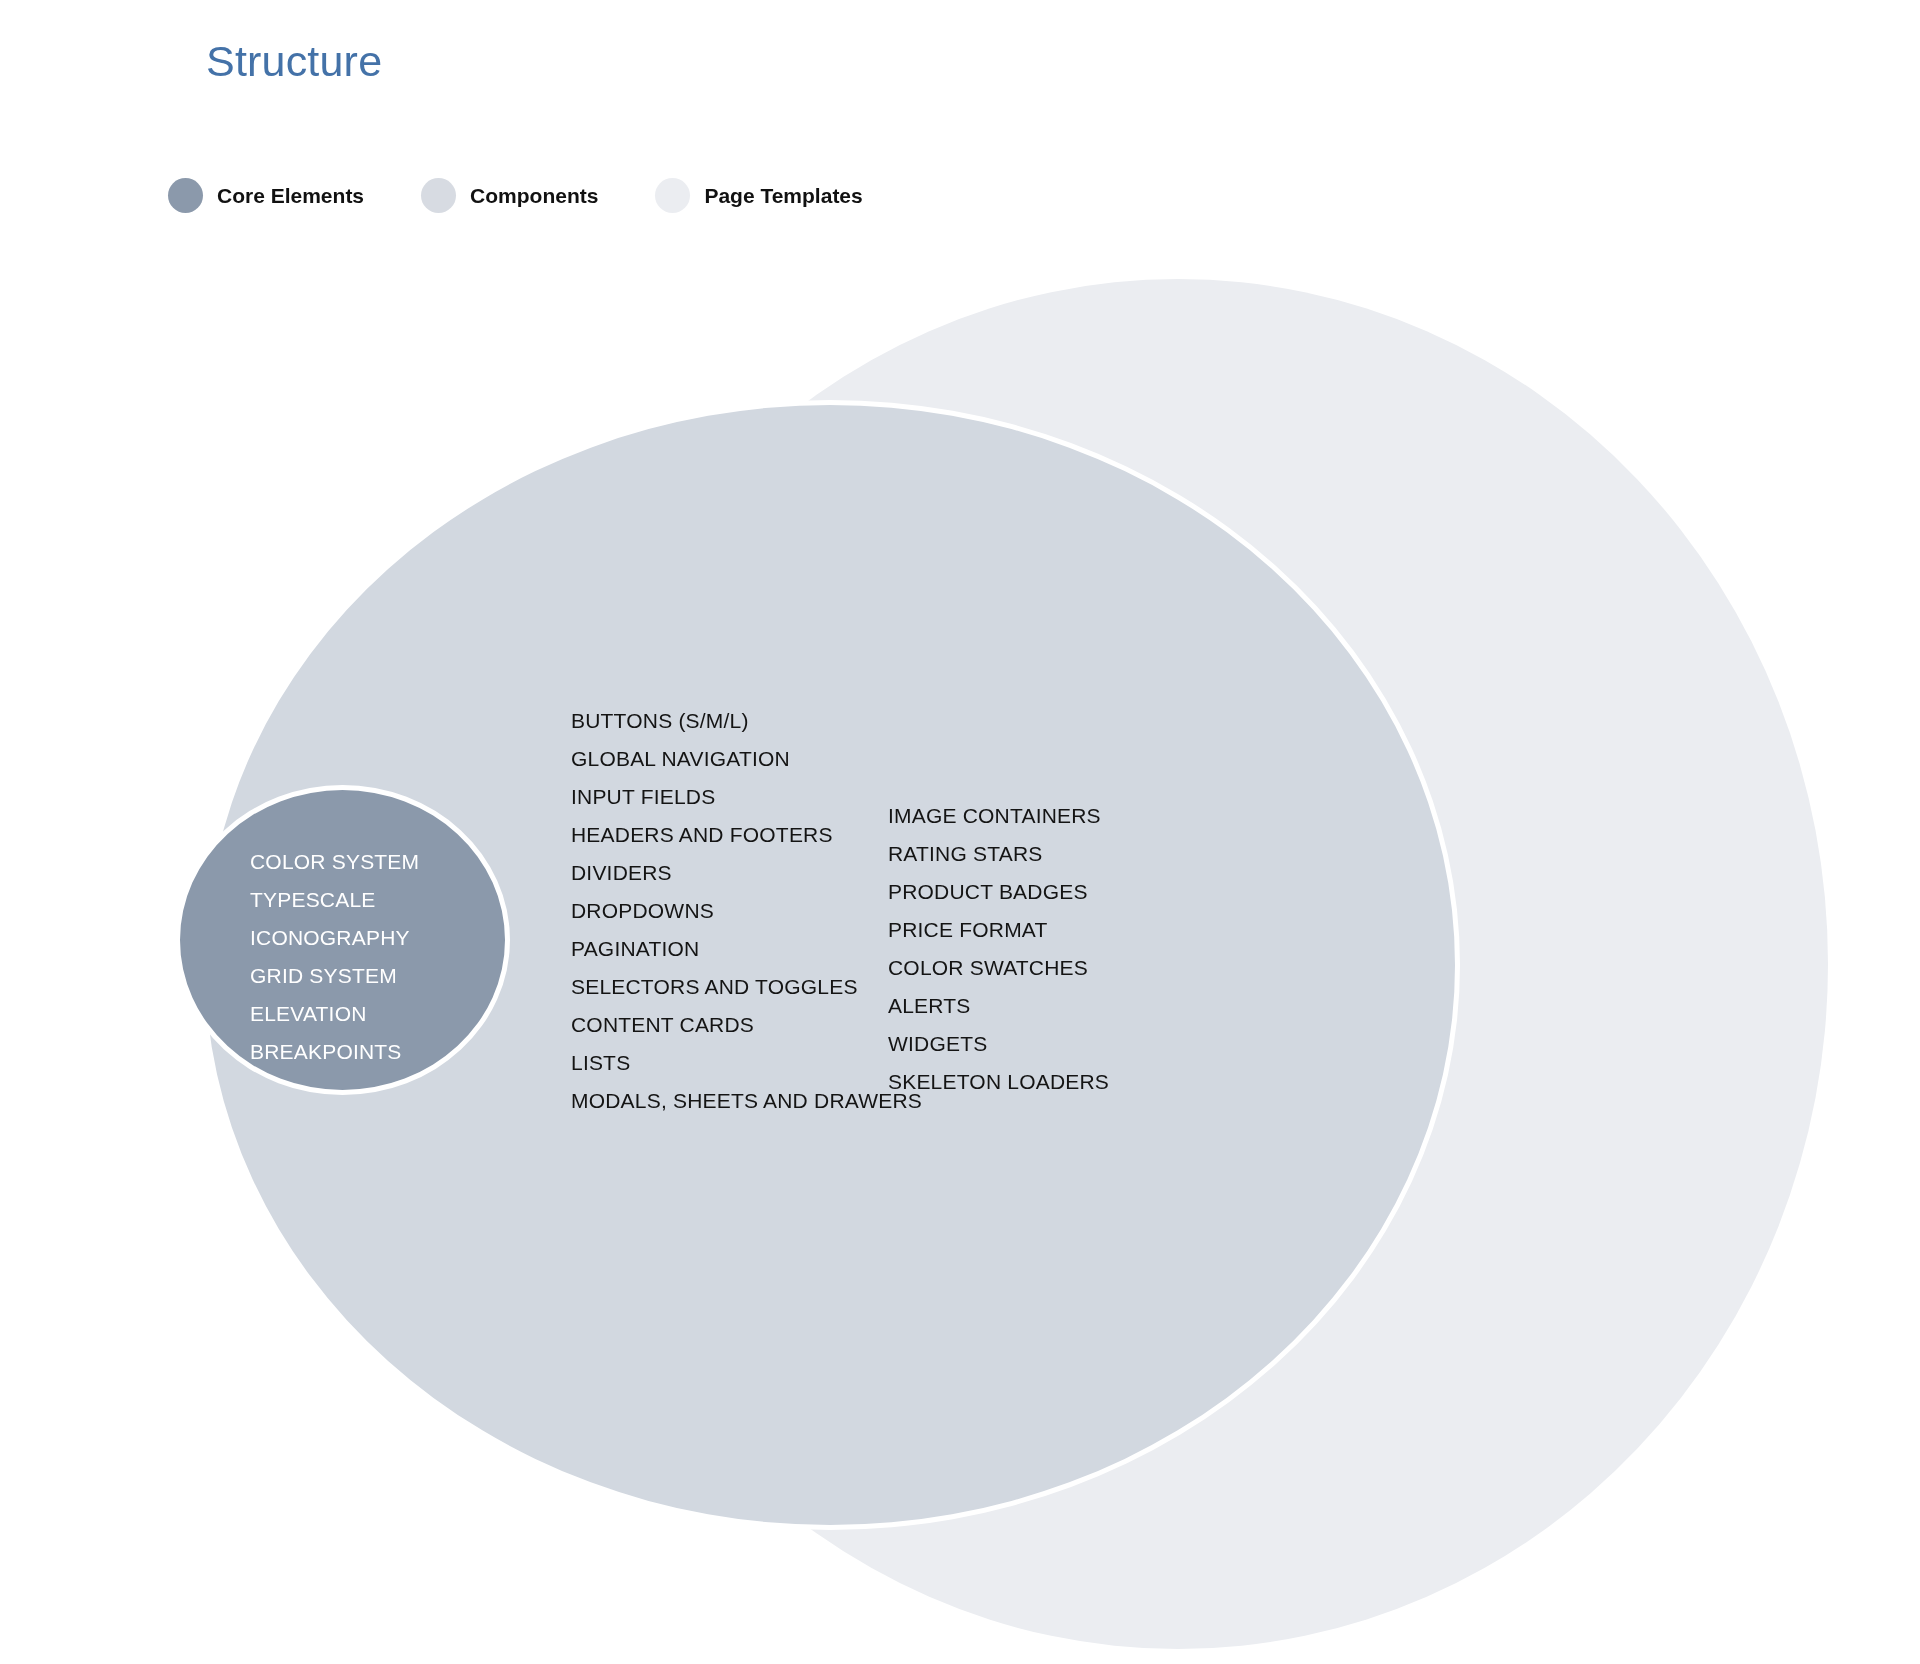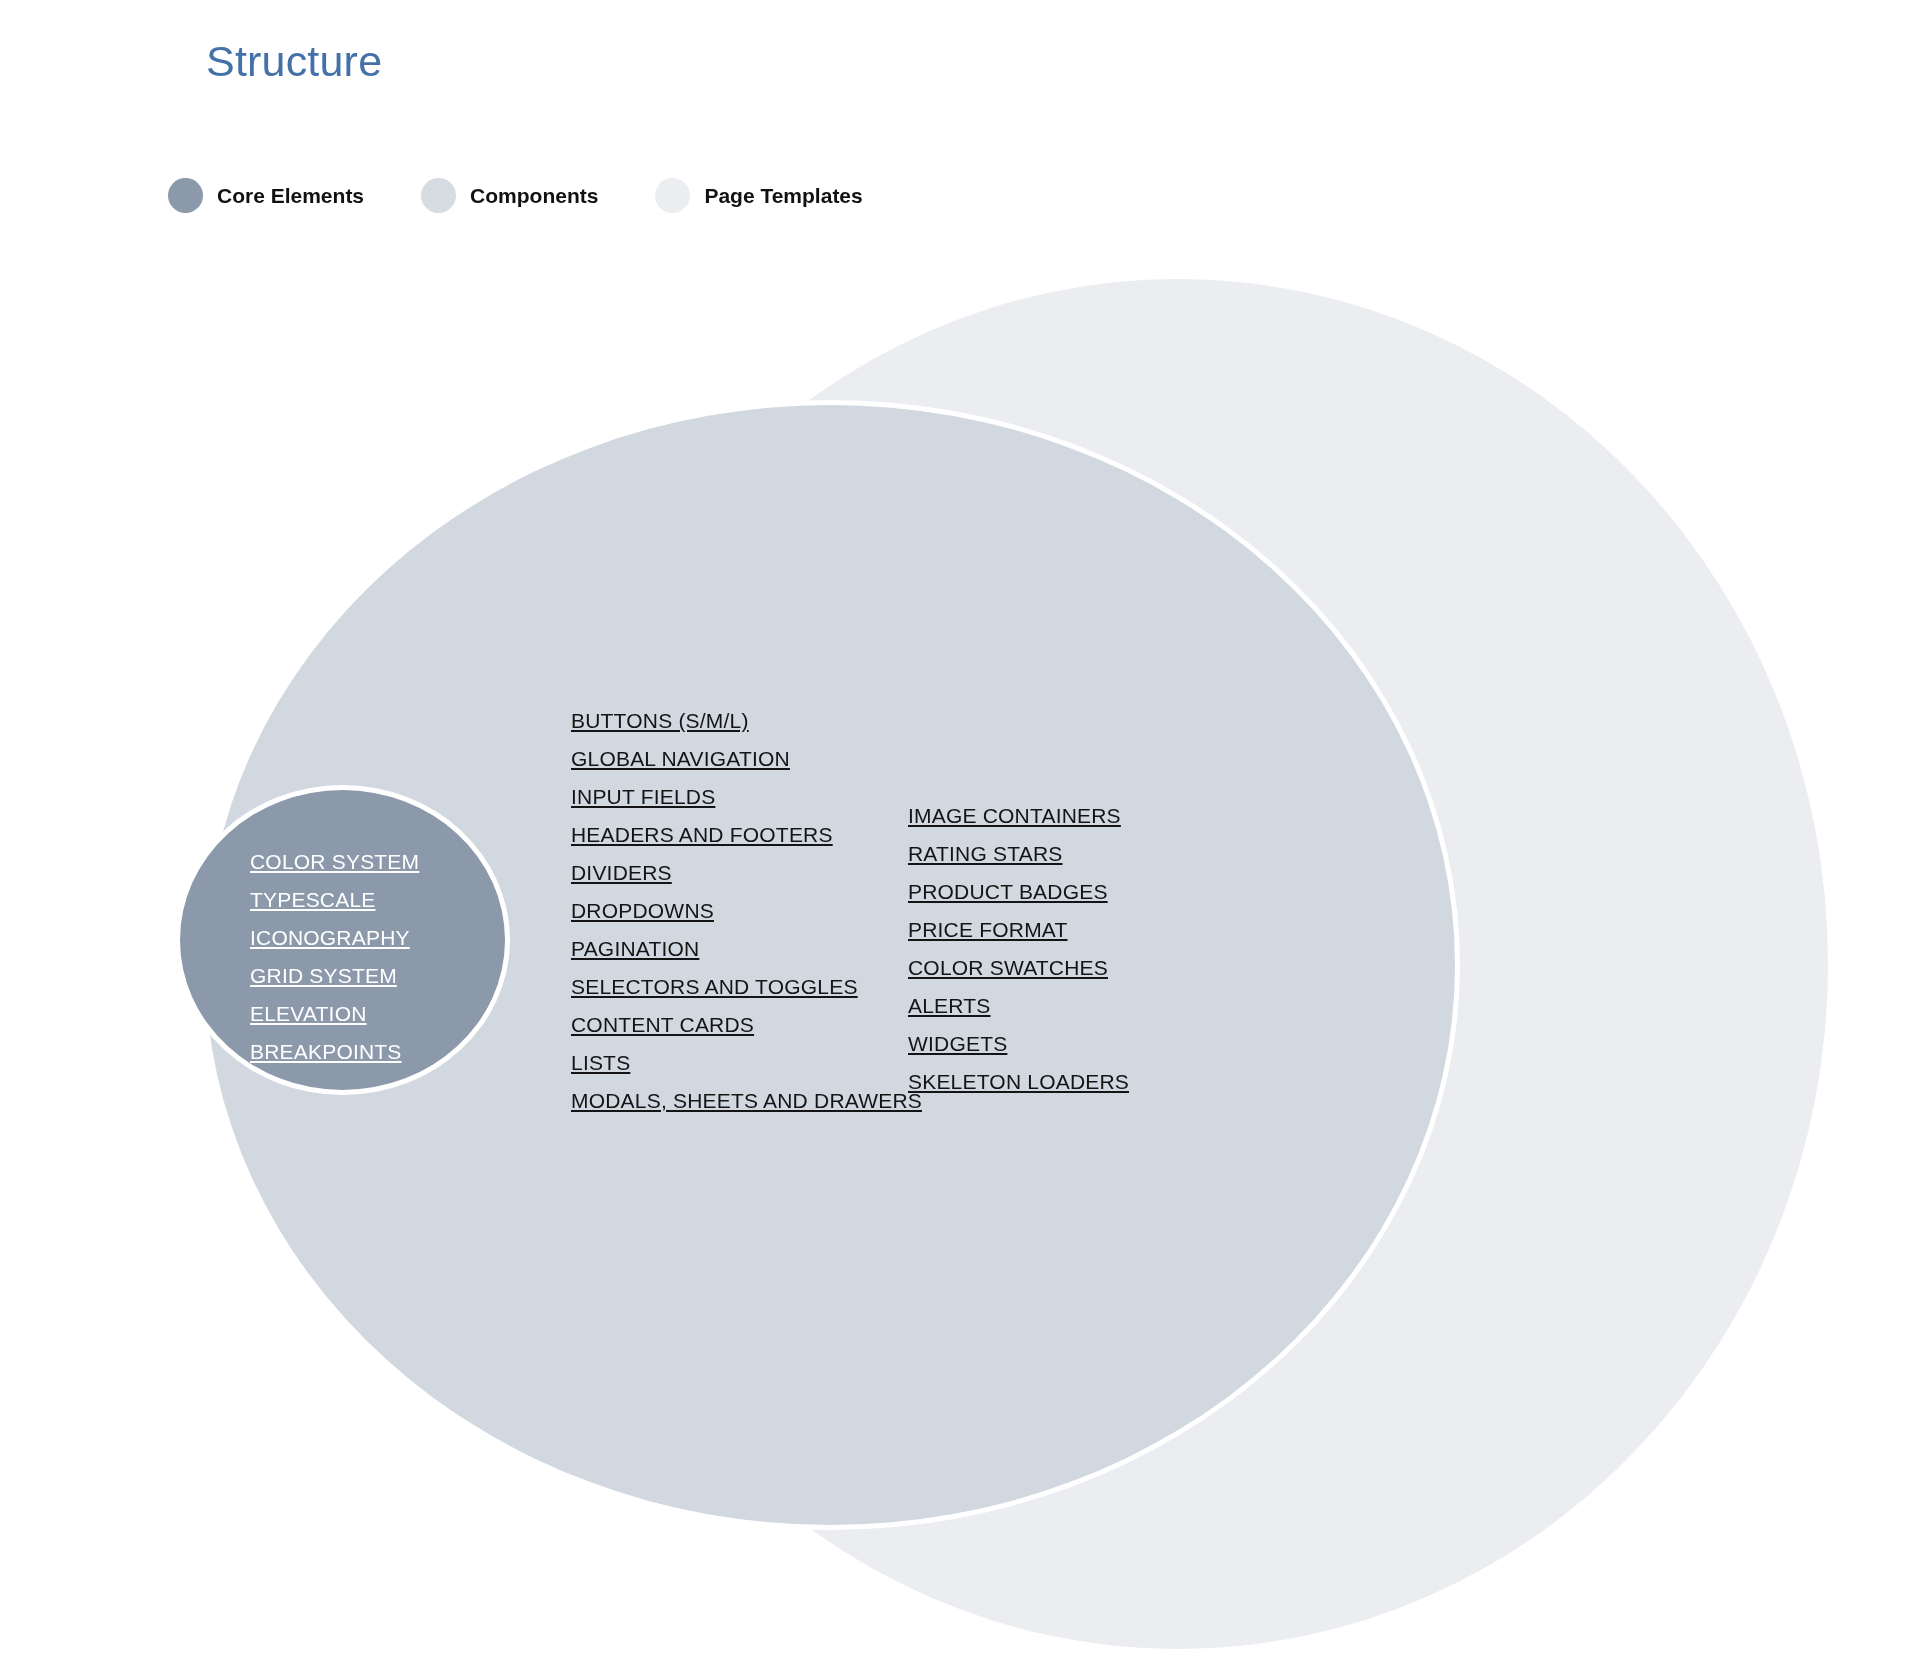--- a/index.html
+++ b/index.html
@@ -109,7 +109,6 @@
   }
   .item {
     white-space: nowrap;
-    text-decoration: underline;
   }
 
   #core-elements-list {

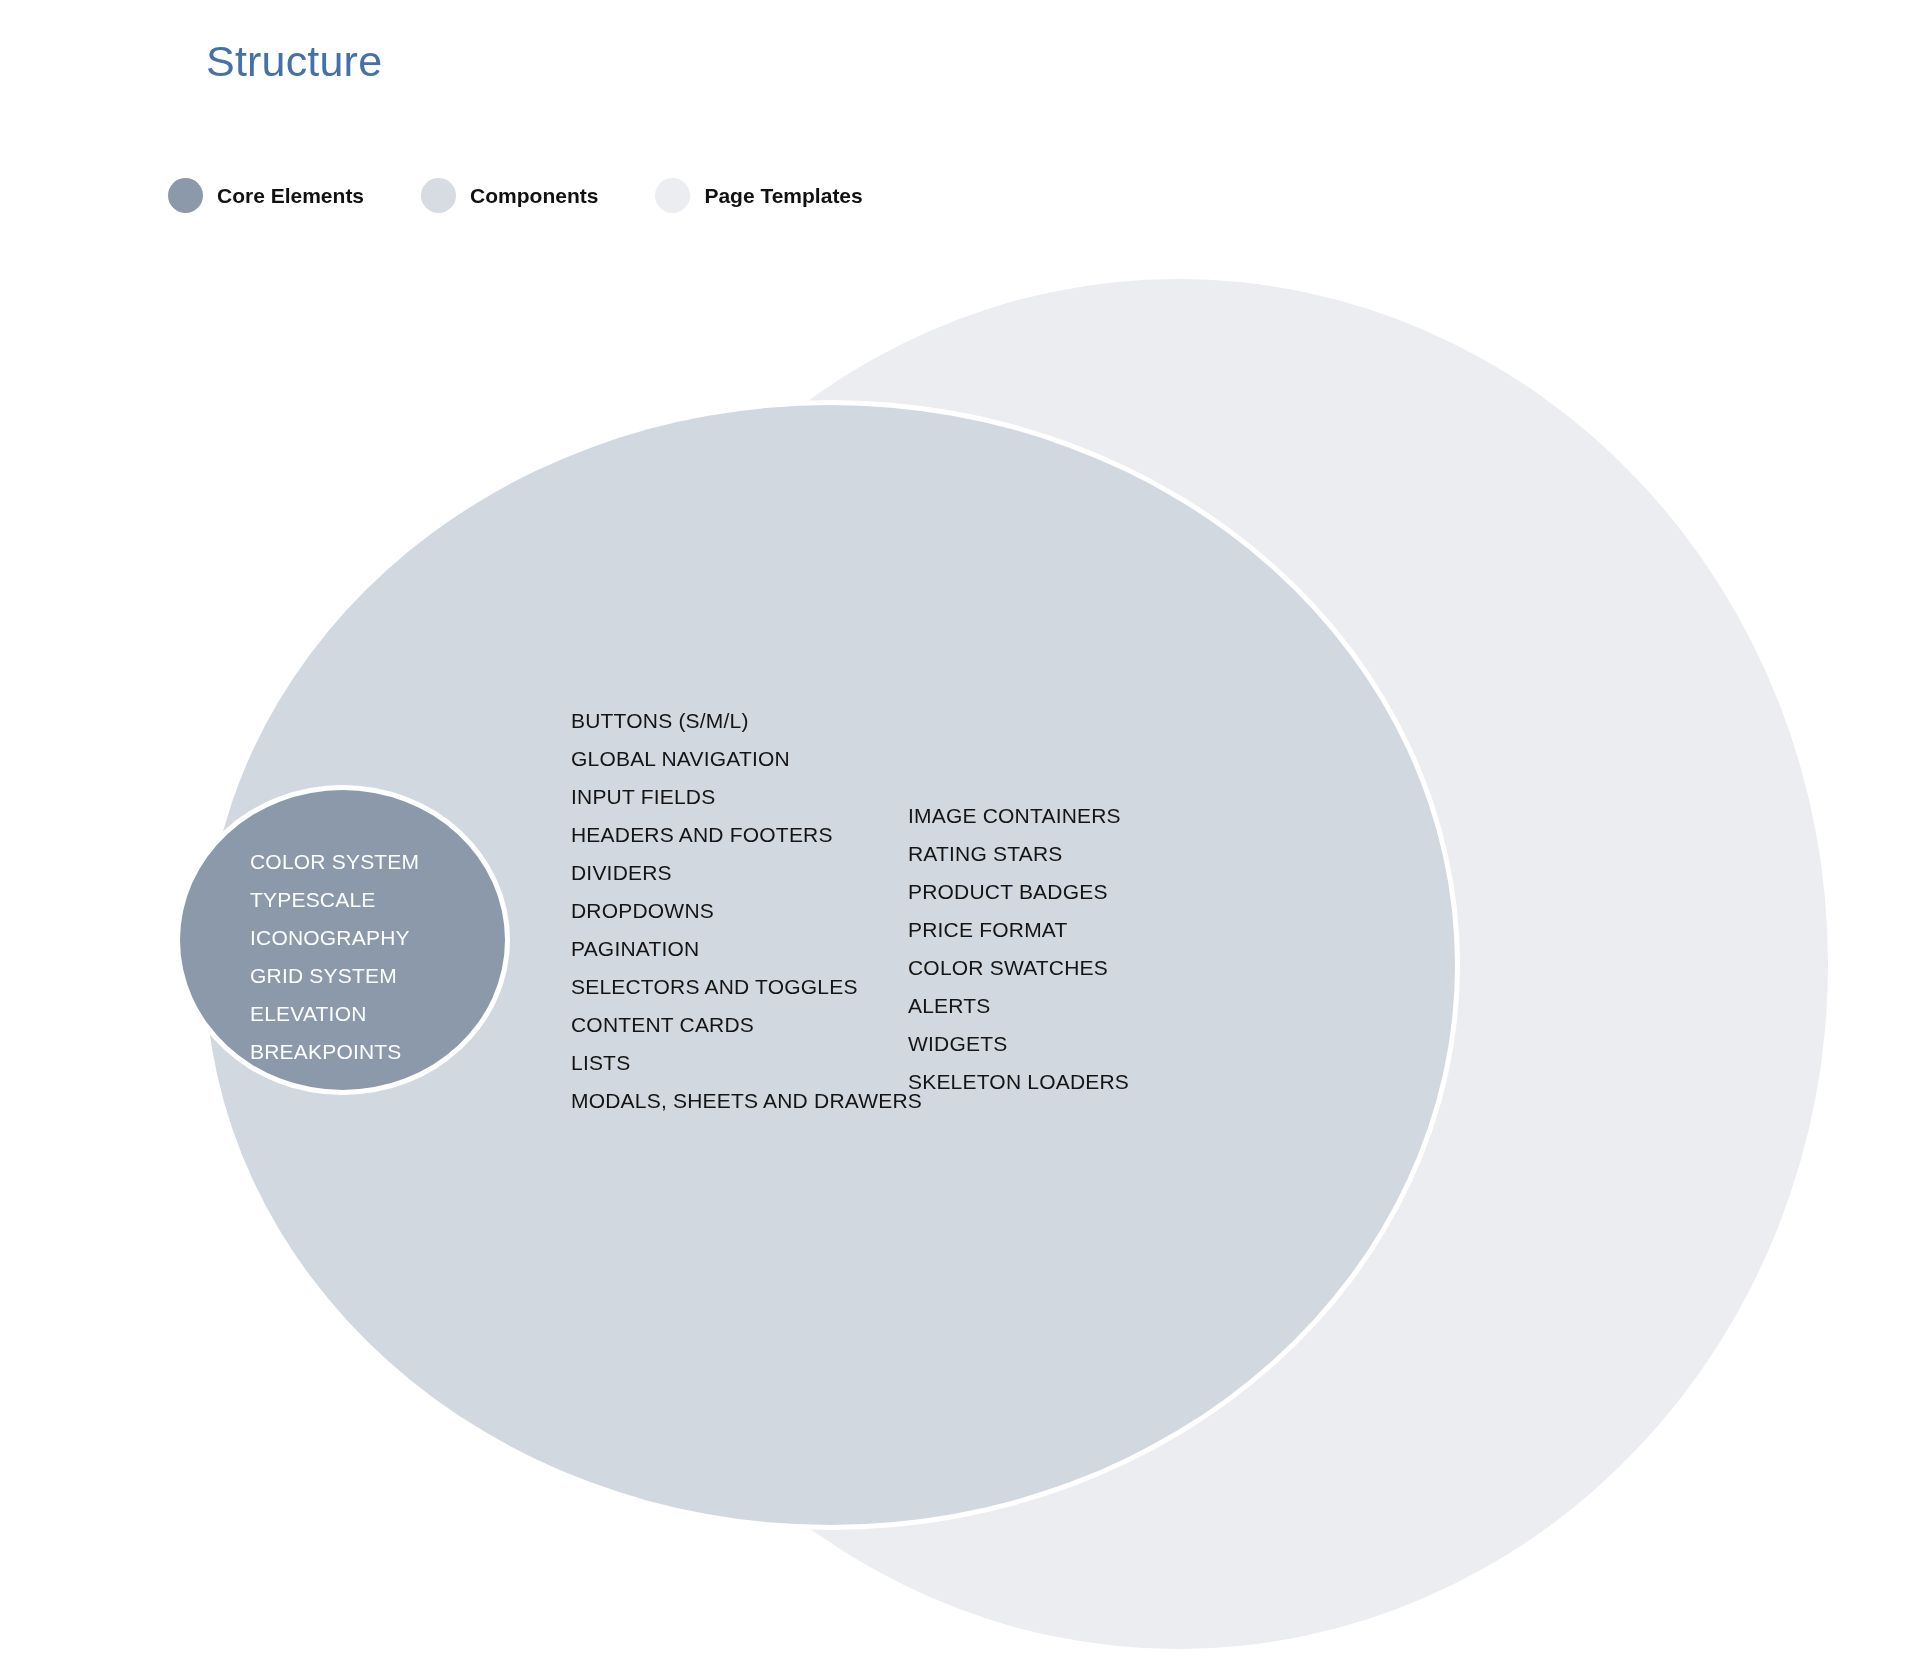--- a/index.html
+++ b/index.html
@@ -127,7 +127,7 @@
     top: 702px;
   }
   #components-list-b {
-    left: 908px;
+    left: 888px;
     top: 797px;
   }
   #components-list-a .item,

